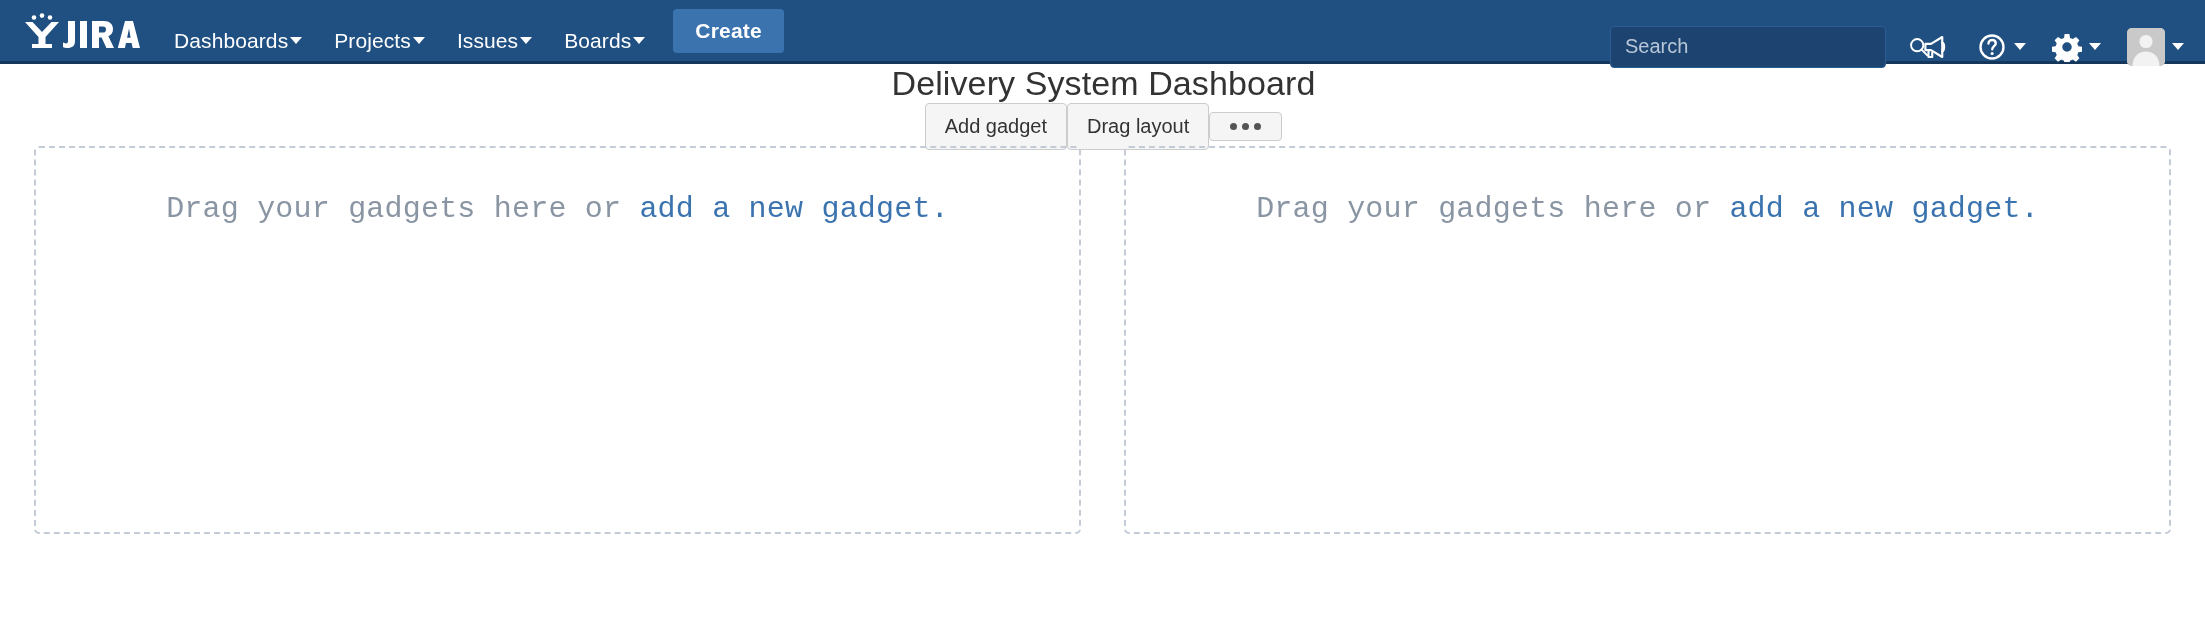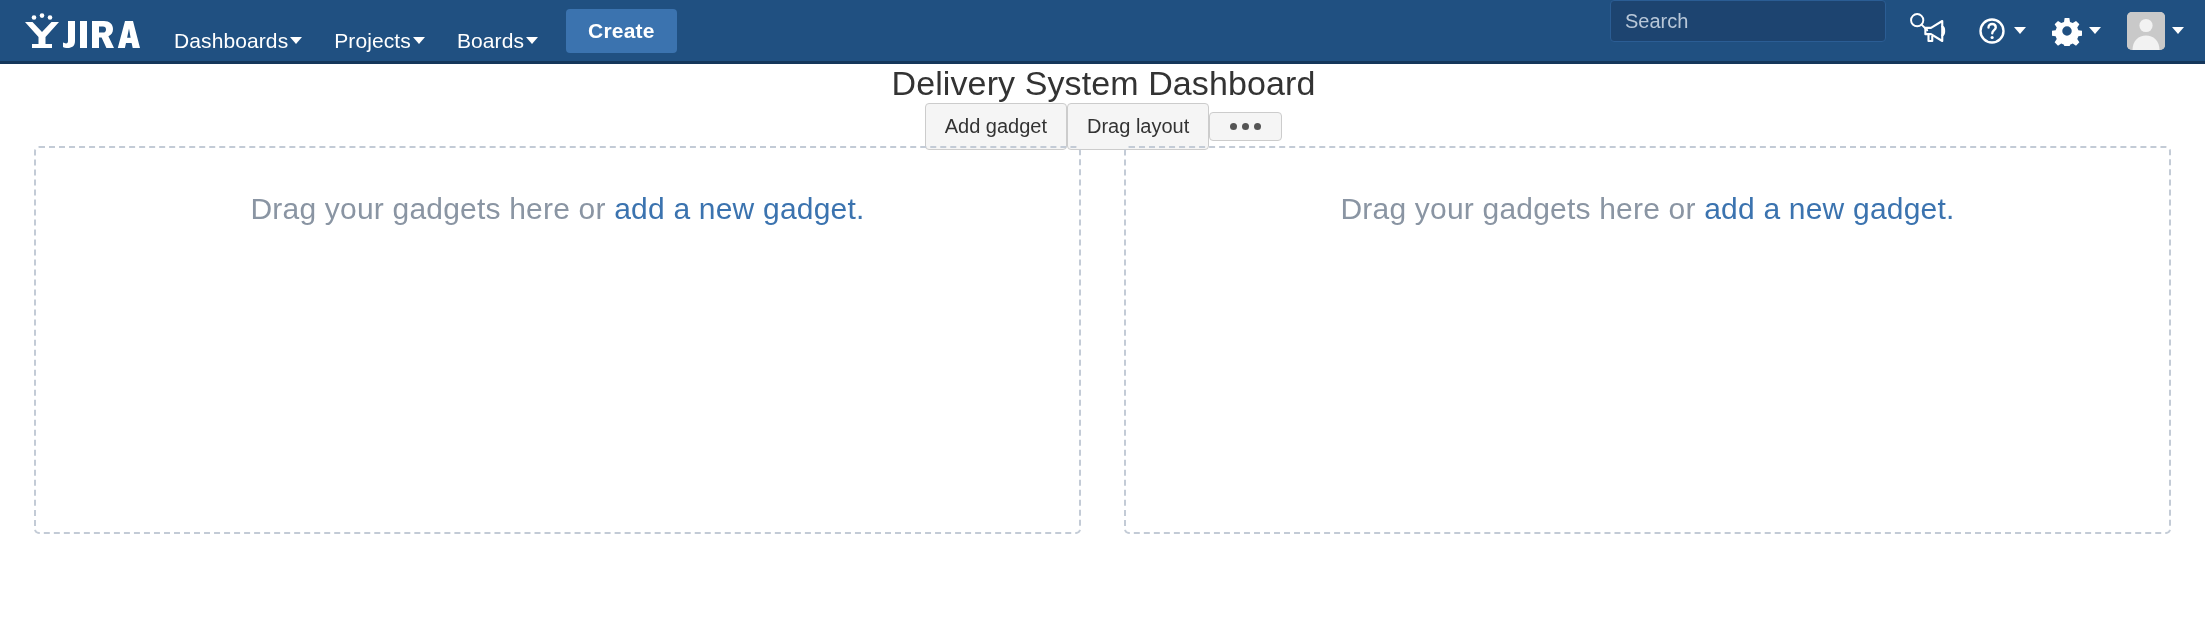--- a/index.html
+++ b/index.html
@@ -245,6 +245,10 @@
       <span class="caret"></span>
     </div>
 
+    <div class="nav-item">
+      <span>Issues</span>
+      <span class="caret"></span>
+    </div>
 
     <div class="nav-item">
       <span>Boards</span>

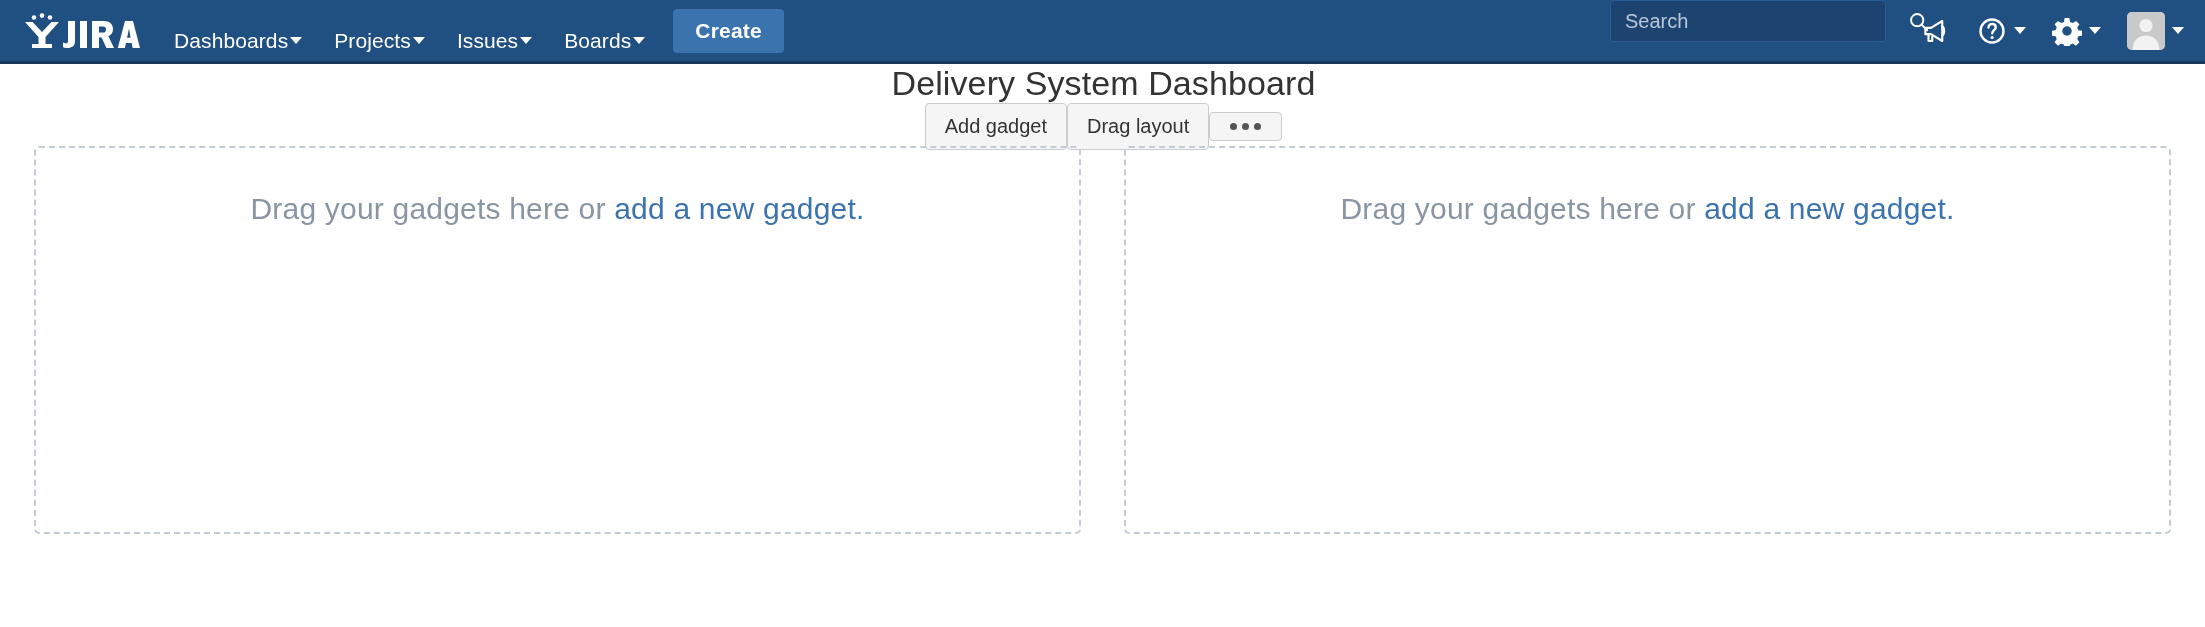--- a/index.html
+++ b/index.html
@@ -77,9 +77,10 @@
   .nav-right {
     position: absolute;
     right: 10px;
-    top: 0;
-    height: 100%;
-    display: flex;
+    top: 16px;
+    height: 100%;
+    display: flex;
+    align-items: center;
     gap: 4px;
   }
 

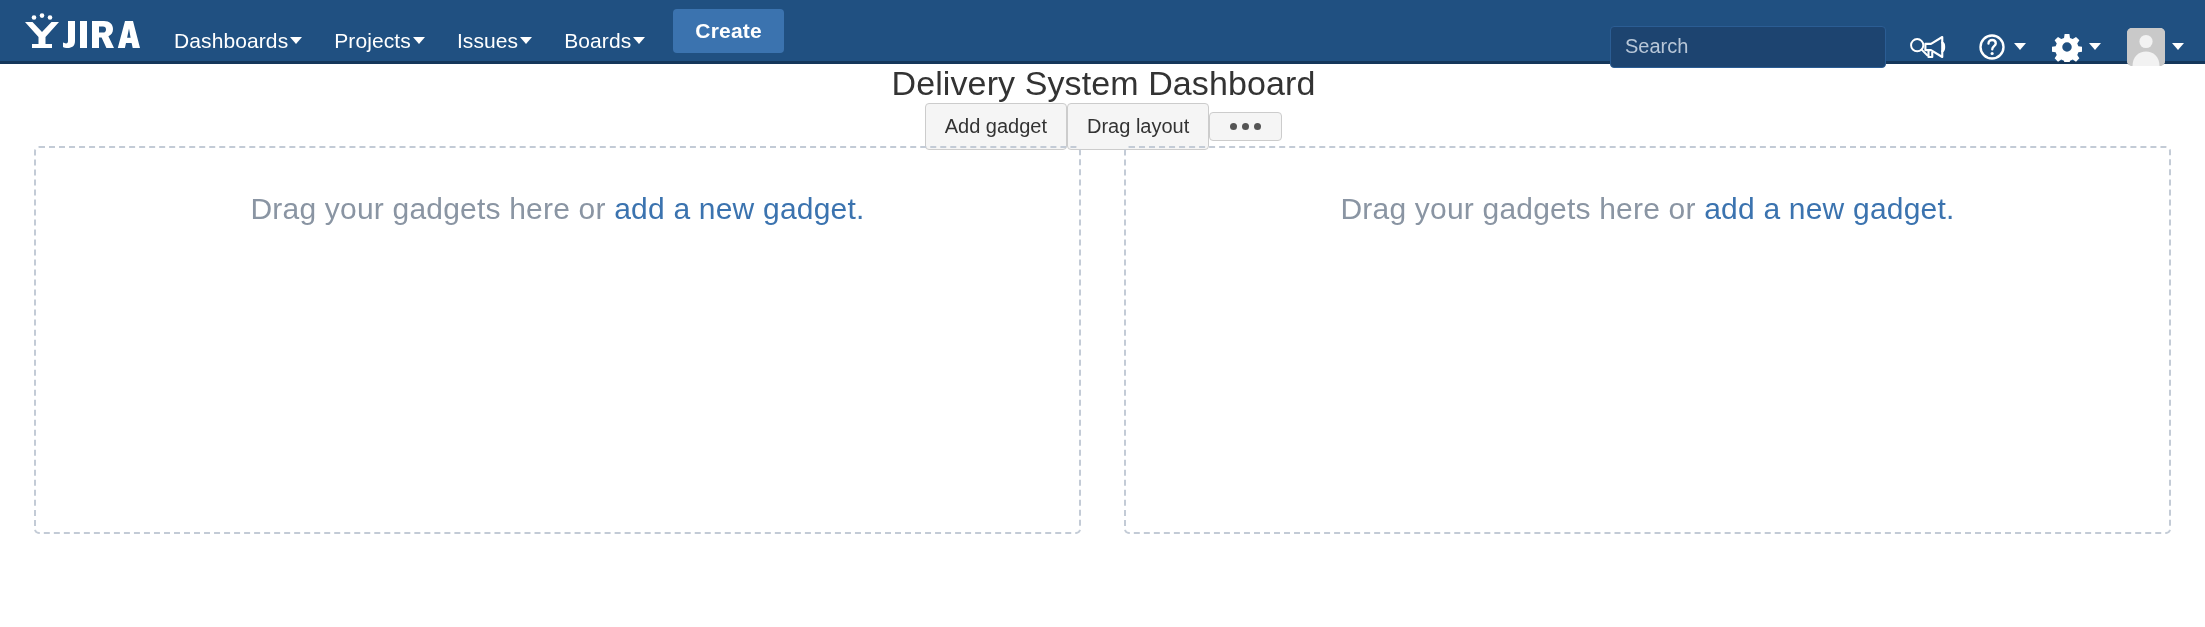--- a/index.html
+++ b/index.html
@@ -190,6 +190,7 @@
     display: flex;
     gap: 43px;
     padding: 0 34px;
+    font-family: Liberation Mono, monospace;
   }
 
   .dropzone {

